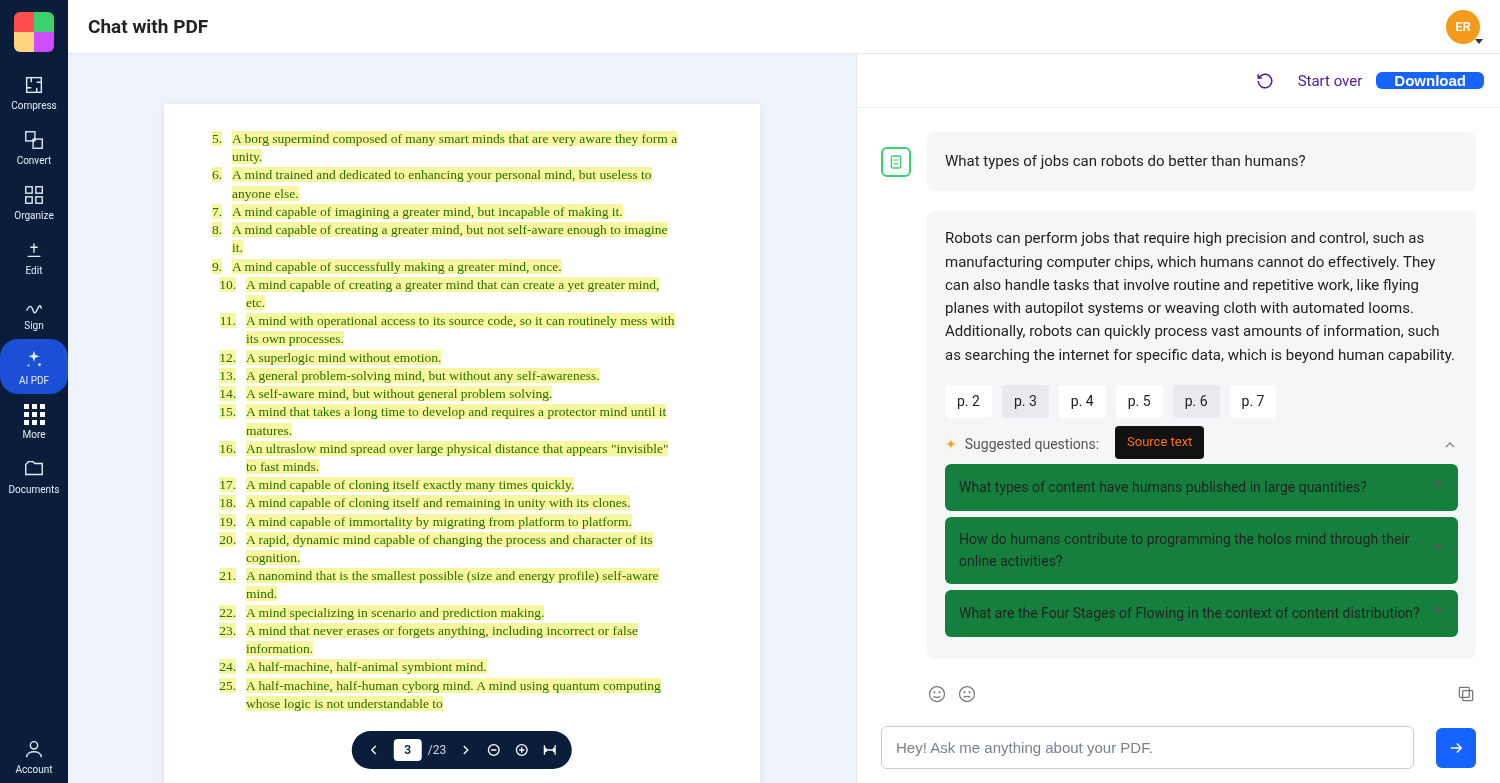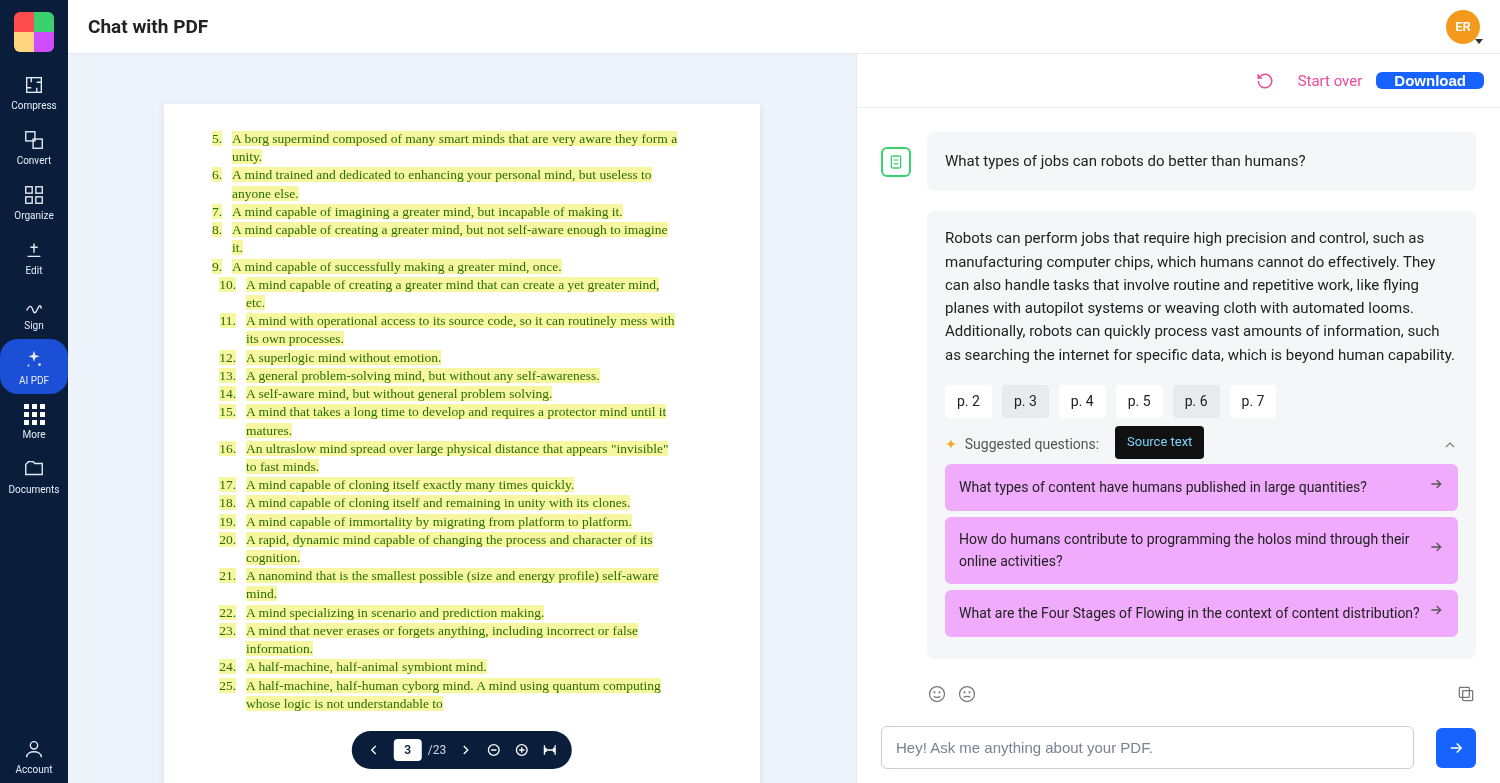--- a/index.html
+++ b/index.html
@@ -46,7 +46,7 @@
 
 .panel { width: 644px; border-left: 1px solid #e6e8eb; display: flex; flex-direction: column; background: #fff; }
 .panel-header { height: 54px; display: flex; align-items: center; justify-content: flex-end; gap: 14px; padding: 0 16px; border-bottom: 1px solid #eceef1; }
-.start-over { display: flex; align-items: center; gap: 24px; font-size: 15px; color: #ec4899; cursor: pointer; }
+.start-over { display: flex; align-items: center; gap: 24px; font-size: 15px; color: #4c1d95; cursor: pointer; }
 .download-btn { background: #1763ff; color: #fff; border: none; border-radius: 6px; padding: 0 18px; font-size: 15px; font-weight: 600; cursor: pointer; }
 .chat-body { flex: 1; overflow-y: auto; padding: 24px 24px 8px; }
 .msg-row { display: flex; gap: 16px; margin-bottom: 20px; align-items: center; }

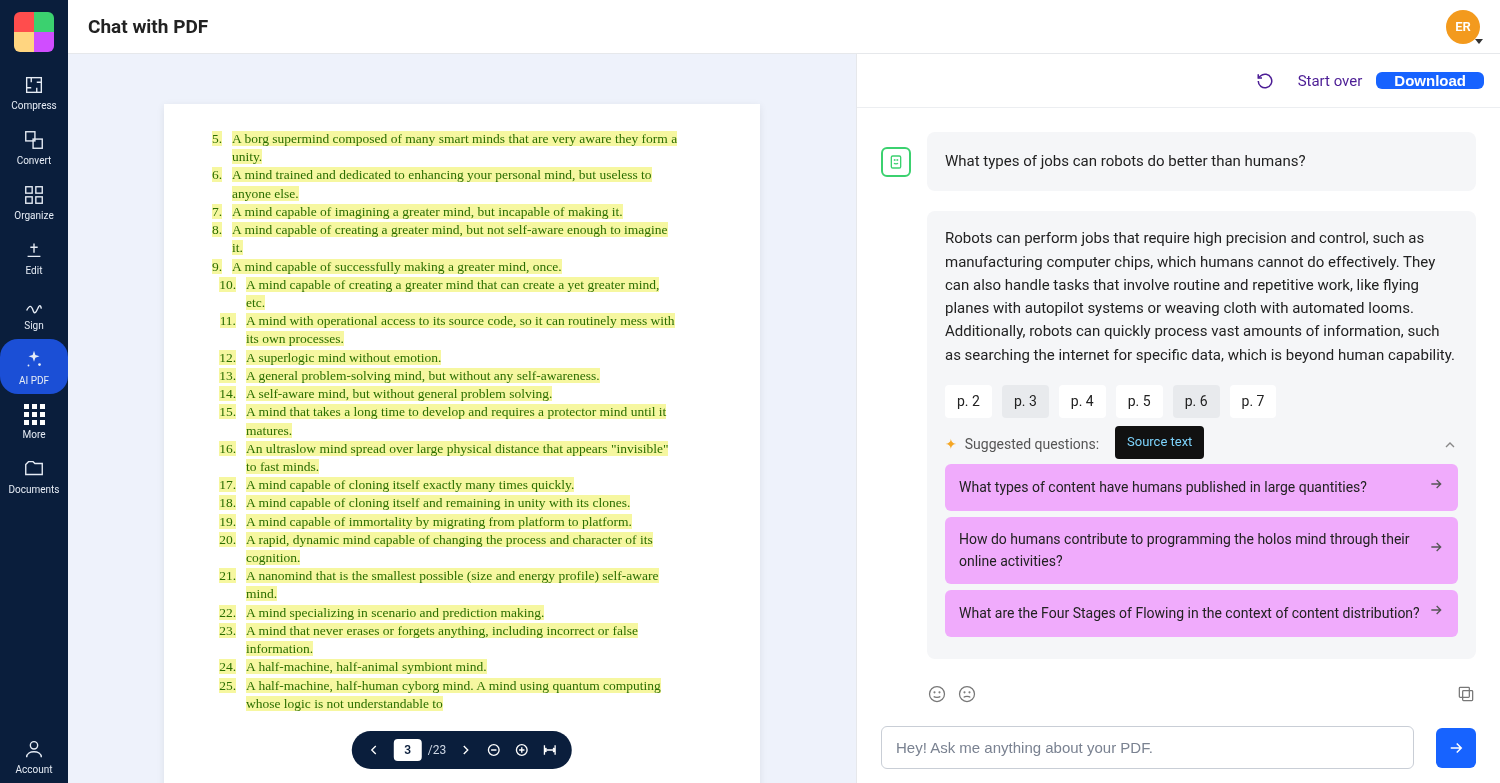--- a/index.html
+++ b/index.html
@@ -63,7 +63,7 @@
 .suggested-header { display: flex; align-items: center; gap: 8px; font-size: 14px; color: #555; margin-bottom: 8px; position:relative; }
 .suggested-header .sparkle { color:#f5a623; }
 .suggested-header .chev { margin-left: auto; color:#888; cursor:pointer; }
-.tooltip { position:absolute; left:170px; top:-8px; background:#111; color:#7dd3fc; font-size:13px; padding:6px 12px; border-radius:4px; white-space:nowrap; }
+.tooltip { position:absolute; left:170px; top:-8px; background:#111; color:#f97316; font-size:13px; padding:6px 12px; border-radius:4px; white-space:nowrap; }
 .sugg-item { background: #f0abfc; border-radius: 6px; padding: 12px 14px; font-size: 14px; color: #222; display: flex; align-items: center; margin-bottom: 6px; cursor: pointer; }
 .sugg-item .arrow { margin-left: auto; color: #555; }
 .feedback-row { display:flex; align-items:center; gap:10px; padding: 0 24px 8px 70px; color:#777; }

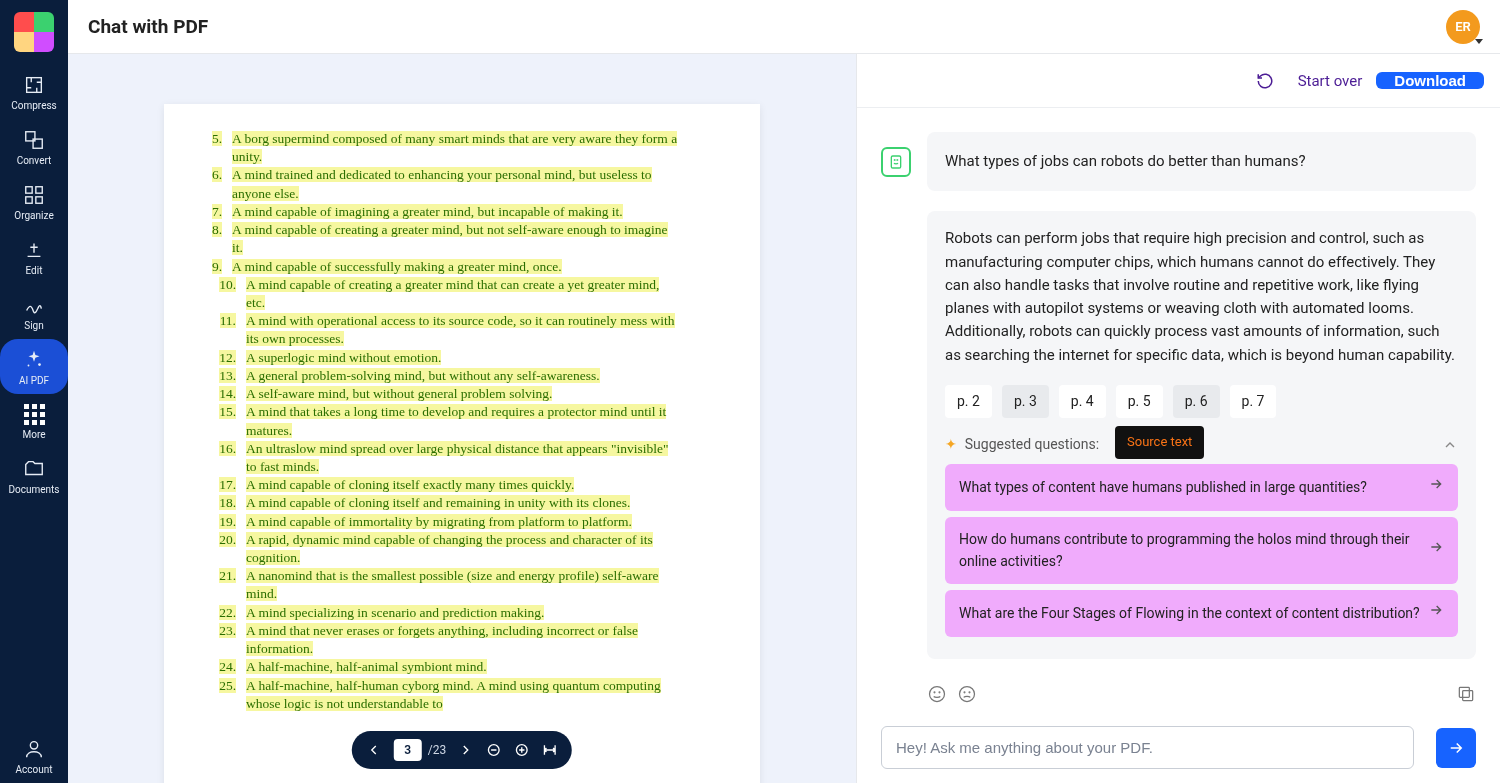--- a/index.html
+++ b/index.html
@@ -64,7 +64,7 @@
 .suggested-header .sparkle { color:#f5a623; }
 .suggested-header .chev { margin-left: auto; color:#888; cursor:pointer; }
 .tooltip { position:absolute; left:170px; top:-8px; background:#111; color:#f97316; font-size:13px; padding:6px 12px; border-radius:4px; white-space:nowrap; }
-.sugg-item { background: #f0abfc; border-radius: 6px; padding: 12px 14px; font-size: 14px; color: #222; display: flex; align-items: center; margin-bottom: 6px; cursor: pointer; }
+.sugg-item { background: #15803d; border-radius: 6px; padding: 12px 14px; font-size: 14px; color: #222; display: flex; align-items: center; margin-bottom: 6px; cursor: pointer; }
 .sugg-item .arrow { margin-left: auto; color: #555; }
 .feedback-row { display:flex; align-items:center; gap:10px; padding: 0 24px 8px 70px; color:#777; }
 .feedback-row .spacer { flex:1; }

